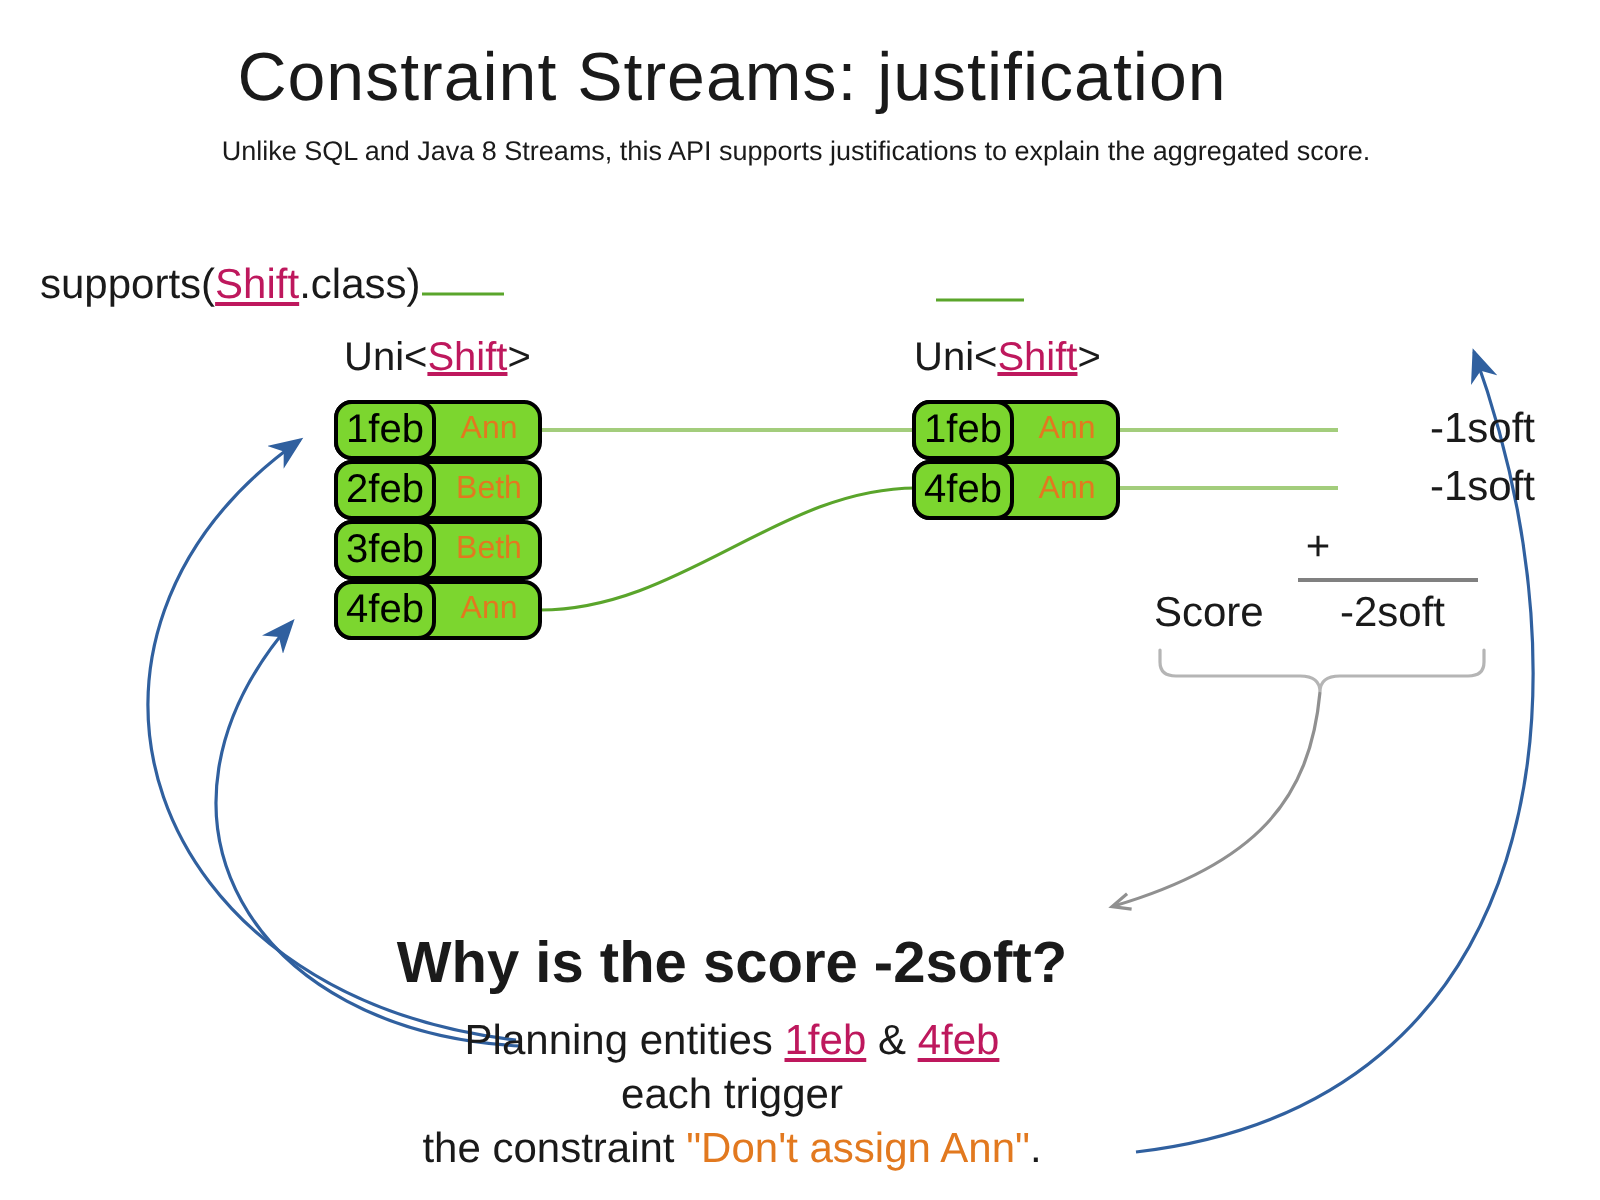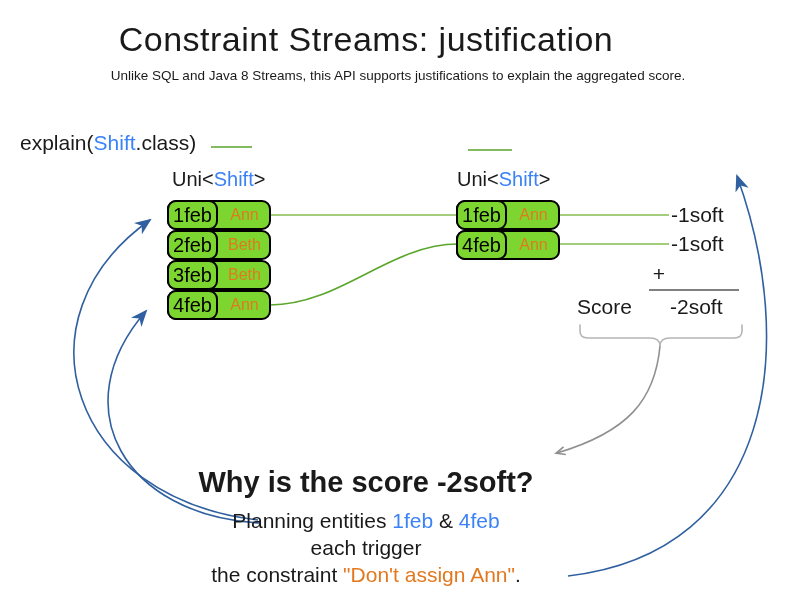--- a/index.html
+++ b/index.html
@@ -99,7 +99,7 @@
   <div class="abs center subtitle z2">Unlike SQL and Java 8 Streams, this API supports justifications to explain the aggregated score.</div>
 
   <div class="abs code code-foreach z2">
-    <span>explain(</span><span class="green">Shift</span><span>.class)</span>
+    <span>supports(</span><span class="green">Shift</span><span>.class)</span>
   </div>
 
 

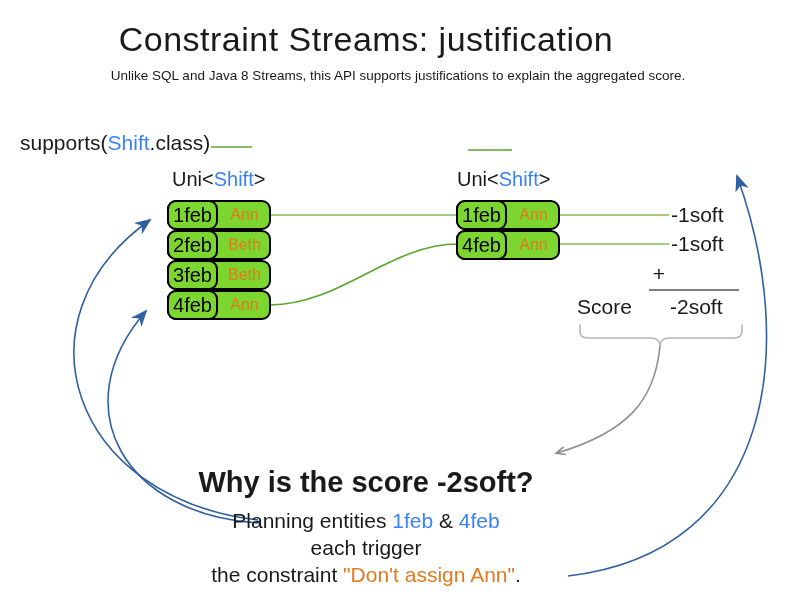--- a/index.html
+++ b/index.html
@@ -17,7 +17,7 @@
 
   .code  { font-size:21px; }
   .code .sm { font-size:15px; }
-  .green  { color:#3b82f6; }
+  .green  { color:#be185d;text-decoration:underline; }
   .orange { color:#e2791f; }
 
   .code-foreach   { left:20px;  top:131px; }

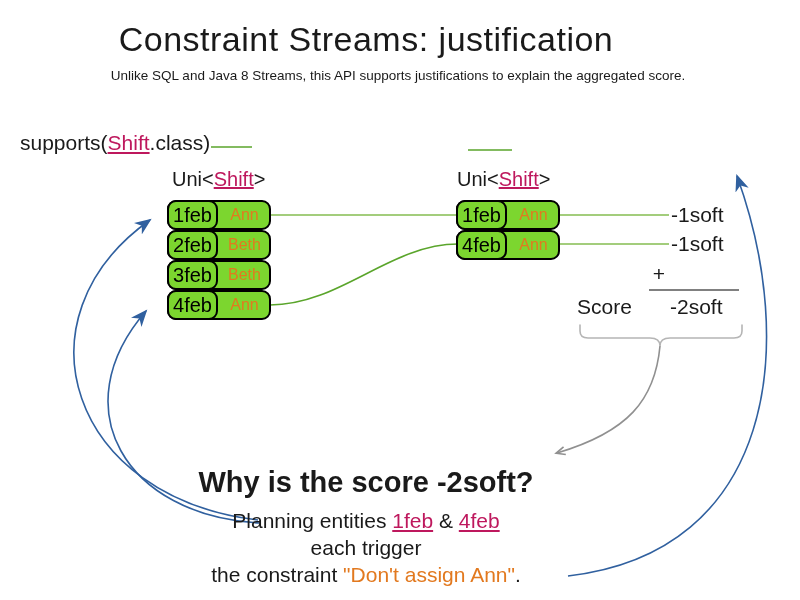--- a/index.html
+++ b/index.html
@@ -48,7 +48,7 @@
     font-size:16px;
   }
 
-  .soft { font-size:21px; line-height:22px; }
+  .soft { font-size:21px; line-height:22px;margin-left:44px; }
   .soft-1 { left:671px; top:204px; }
   .soft-2 { left:671px; top:233px; }
   .plus   { left:649px; top:262px; width:20px; text-align:center; font-size:21px; }

